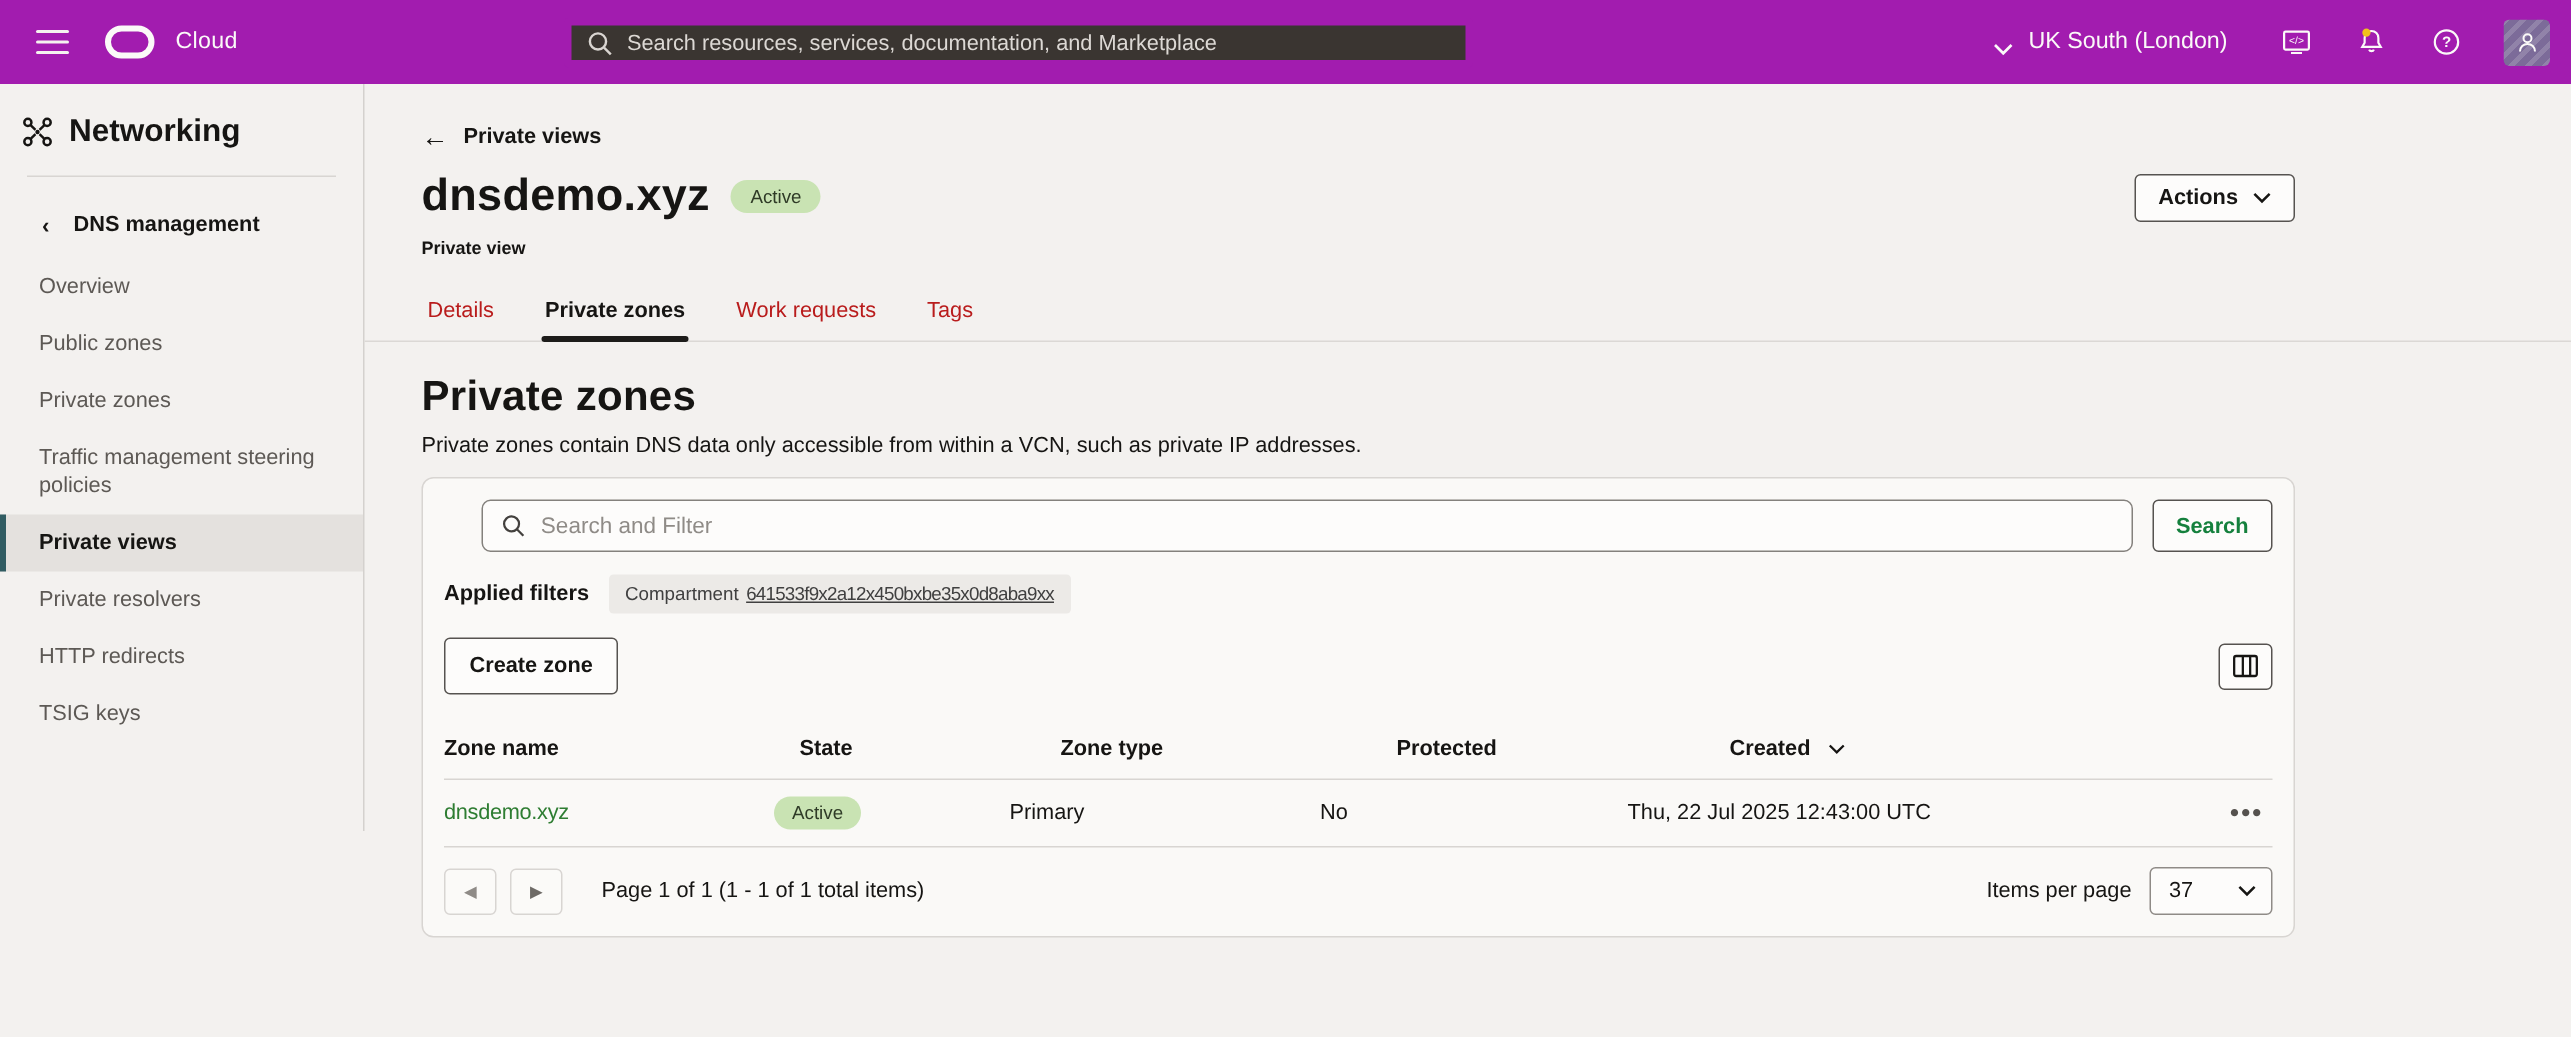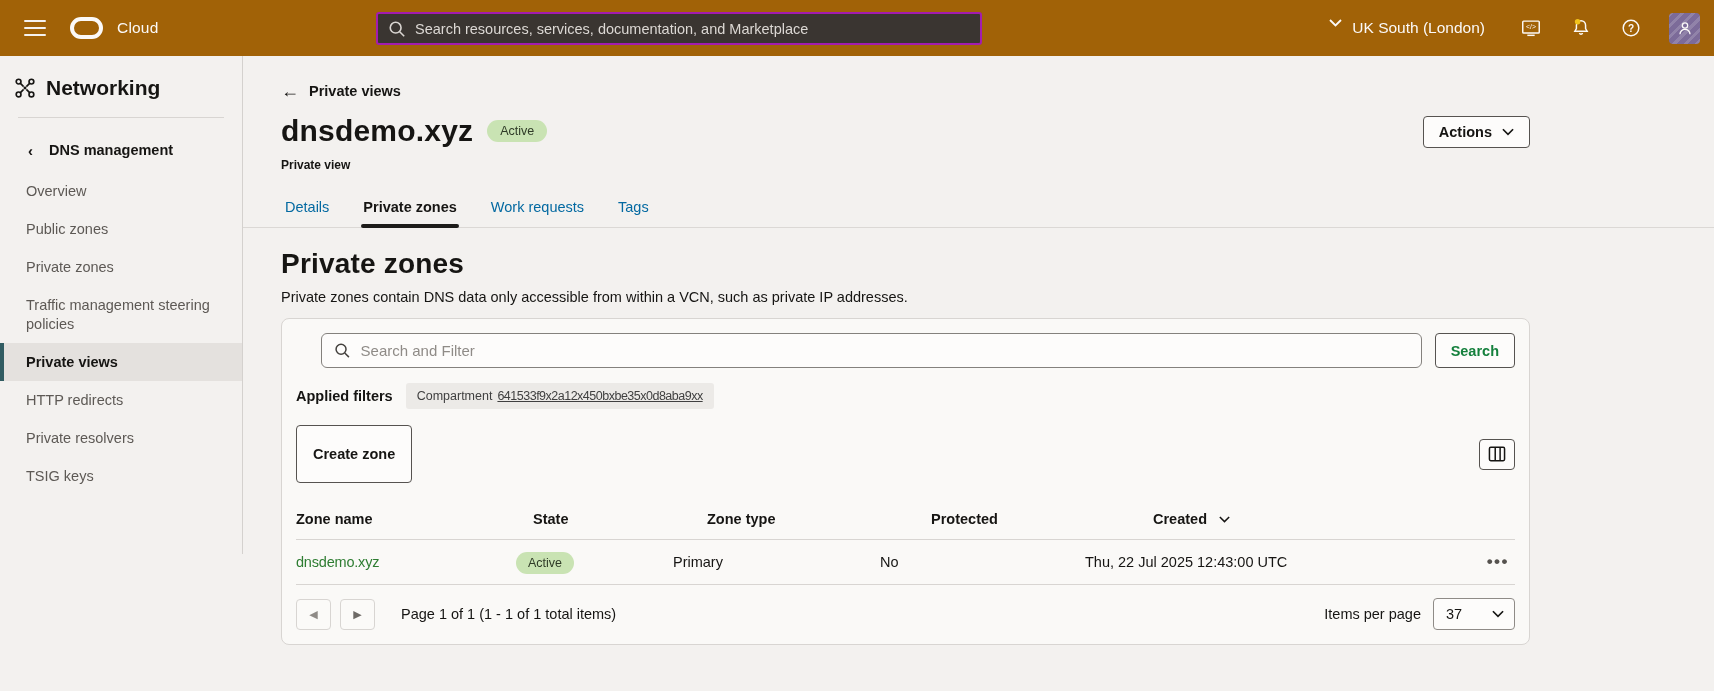--- a/index.html
+++ b/index.html
@@ -13,7 +13,7 @@
 
   
   .top-header {
-    position:relative; height:56px; background:#a16207;
+    position:relative; height:56px; background:#a21caf;
     display:flex; align-items:center; color:#fbf9f8;
   }
   .h-left { display:flex; align-items:center; gap:14px; padding-left:24px; }

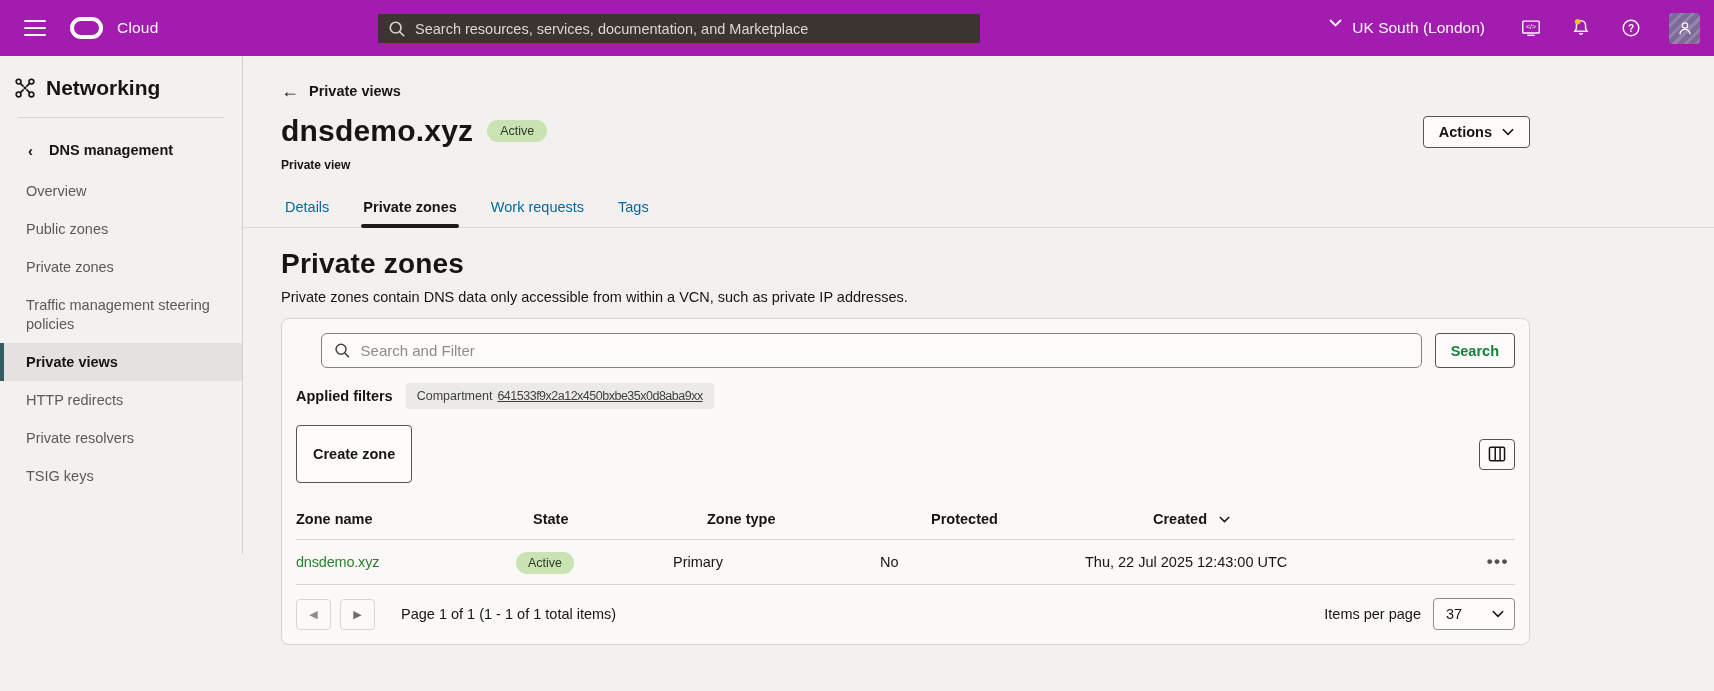--- a/index.html
+++ b/index.html
@@ -23,7 +23,7 @@
   .brand { font-size:15.5px; letter-spacing:.2px; }
   .h-search {
     position:absolute; left:376px; top:12px; width:606px; height:33px;
-    background:#3a3531; border:2px solid #a21caf; border-radius:3px;
+    background:#3a3531; border:5px solid #a21caf; border-radius:3px;
     display:flex; align-items:center; padding:0 10px; gap:9px;
   }
   .h-search svg { flex:0 0 auto; }

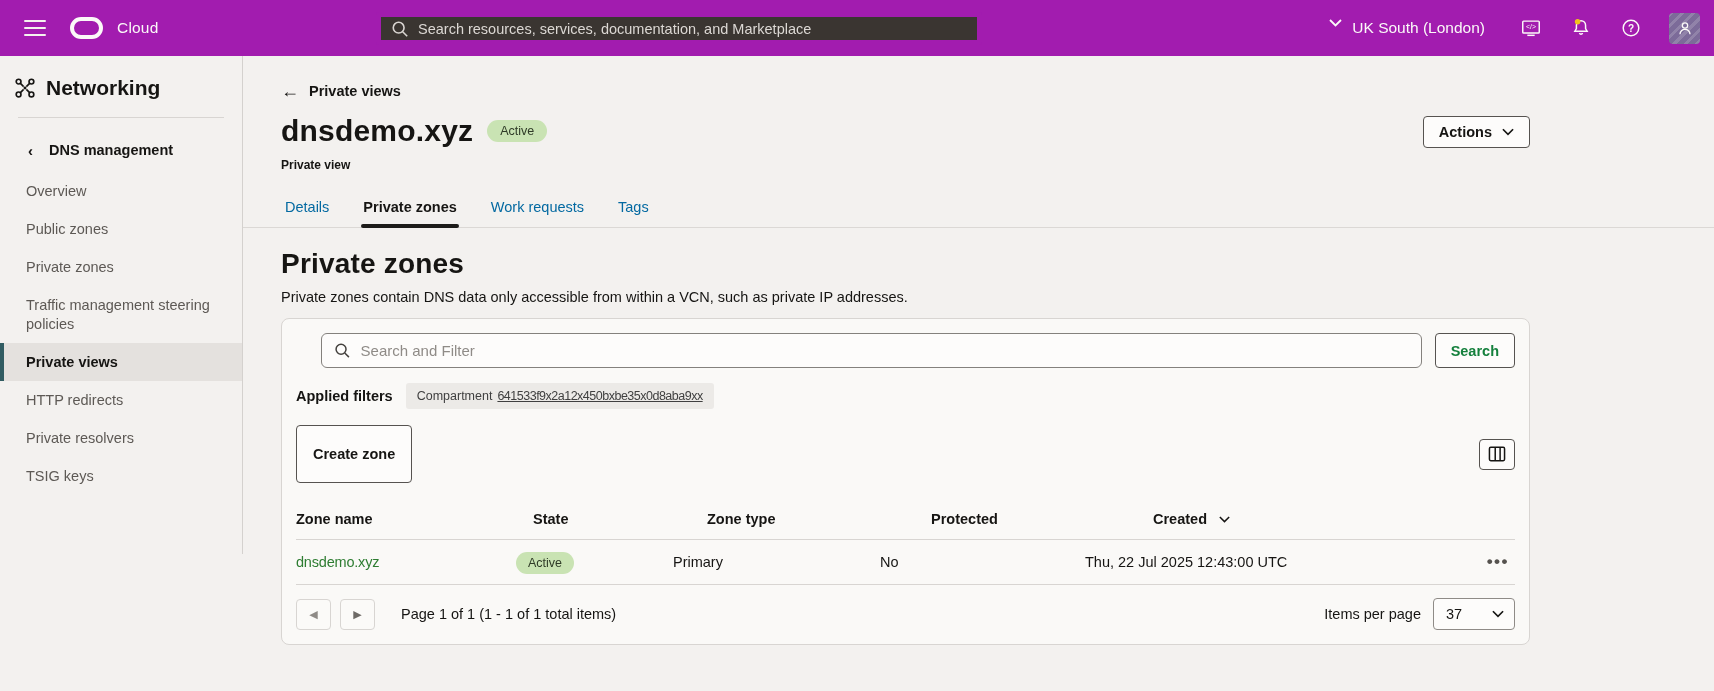--- a/index.html
+++ b/index.html
@@ -33,7 +33,7 @@
   }
   .h-search input::placeholder { color:#dcd8d4; opacity:1; }
   .h-right { position:absolute; right:14px; top:0; height:56px; display:flex; align-items:center; gap:26px; }
-  .region { display:flex; align-items:flex-start; gap:10px; font-size:15.5px; cursor:pointer; margin-right:8px; }
+  .region { display:flex; align-items:flex-end; gap:10px; font-size:15.5px; cursor:pointer; margin-right:8px; }
   .hicon { width:24px; height:24px; display:flex; align-items:center; justify-content:center; cursor:pointer; position:relative; }
   .avatar {
     width:31px; height:31px; border-radius:4px; background:#7c6b99;

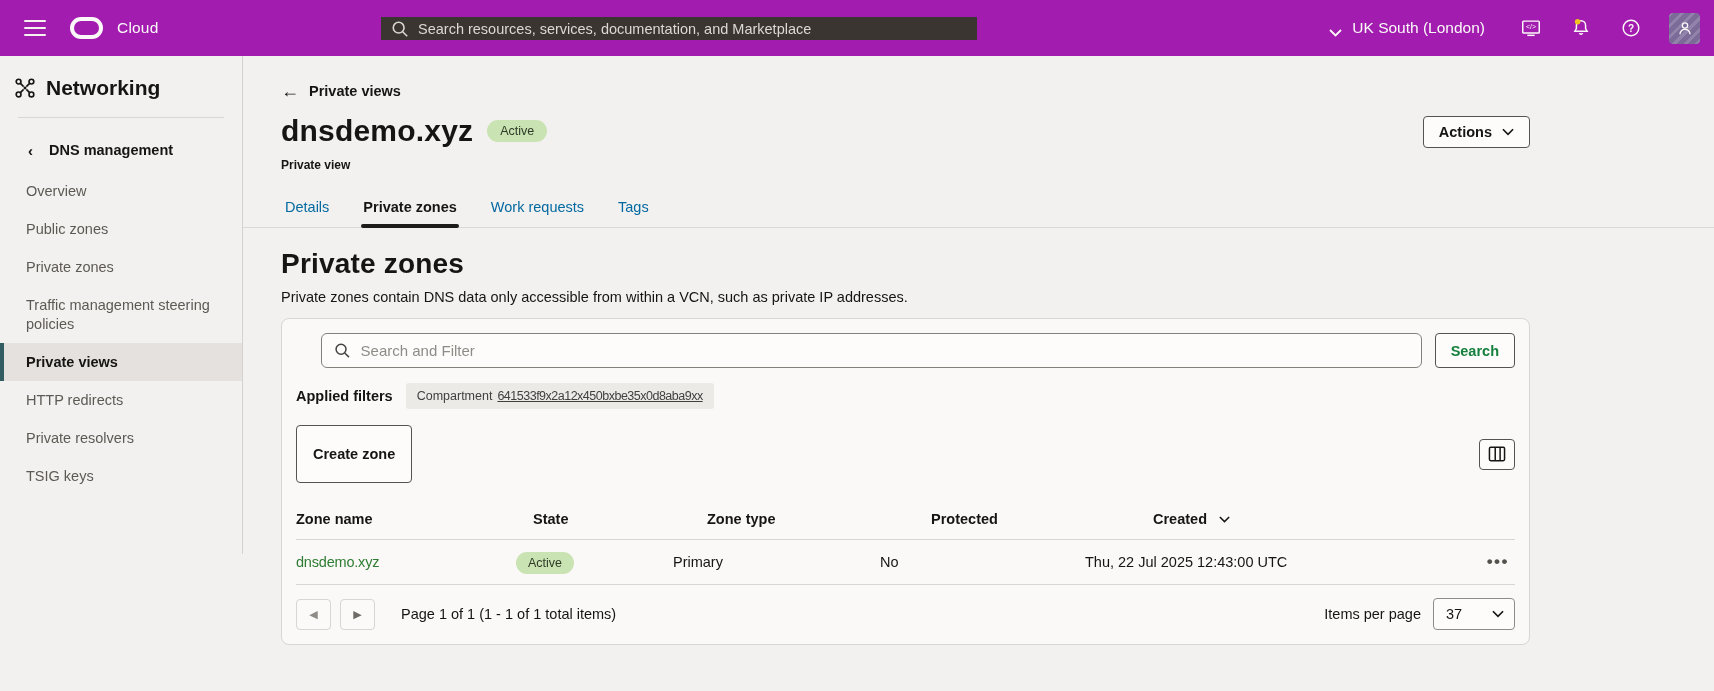--- a/index.html
+++ b/index.html
@@ -105,7 +105,7 @@
     border-bottom:1px solid #dbd8d5; background:#f3f1ef;
   }
   .tab {
-    padding:13px 2px 12px; font-size:14.5px; color:#0369a1; cursor:pointer; position:relative;
+    padding:13px 2px 12px; font-size:14.5px; color:#b91c1c; cursor:pointer; position:relative;
   }
   .tab.active { color:#161513; font-weight:bold; }
   .tab.active::after {

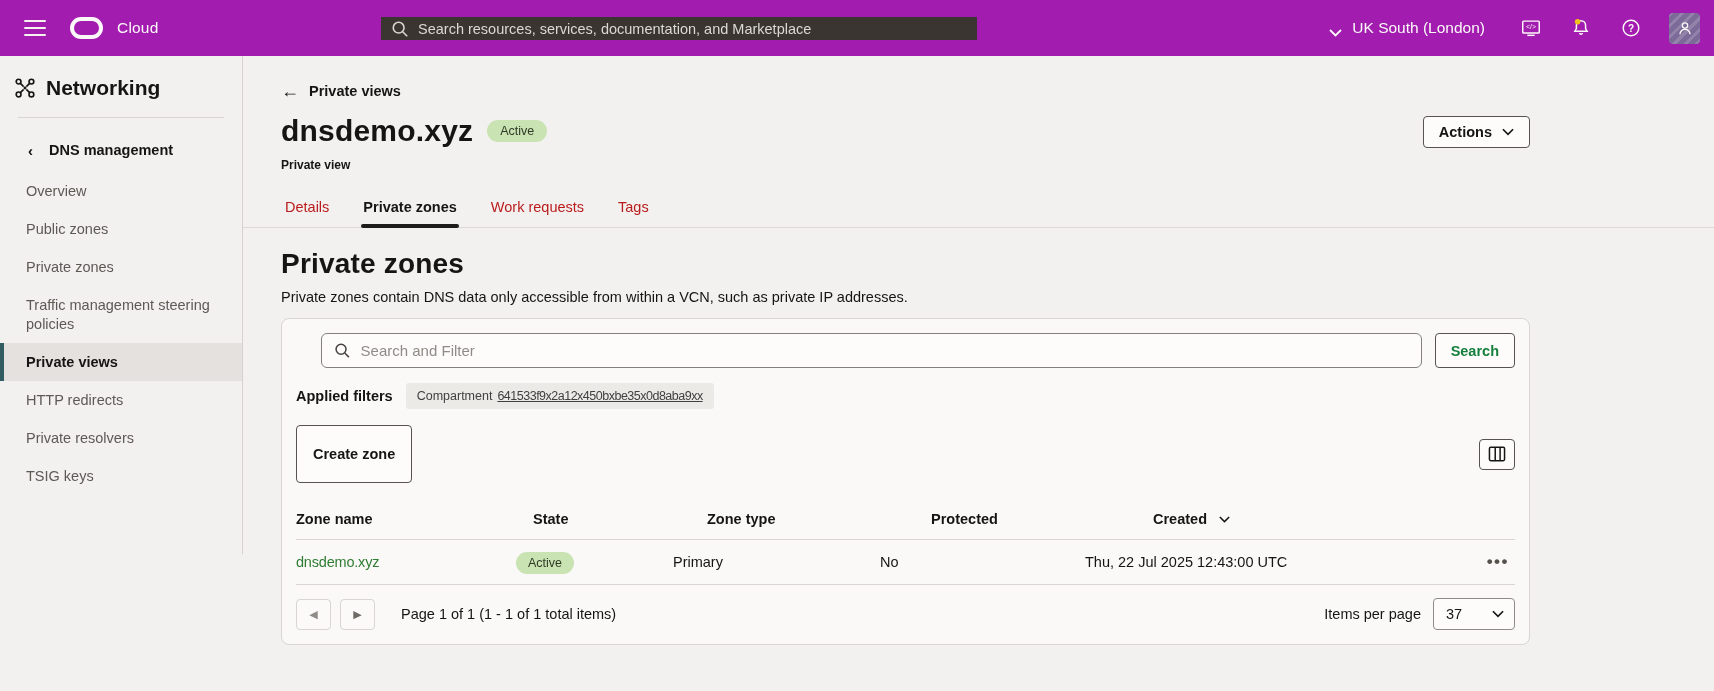--- a/index.html
+++ b/index.html
@@ -276,8 +276,8 @@
       <div class="side-item">Private zones</div>
       <div class="side-item">Traffic management steering policies</div>
       <div class="side-item selected">Private views</div>
+      <div class="side-item">Private resolvers</div>
       <div class="side-item">HTTP redirects</div>
-      <div class="side-item">Private resolvers</div>
       <div class="side-item">TSIG keys</div>
     </nav>
   </aside>

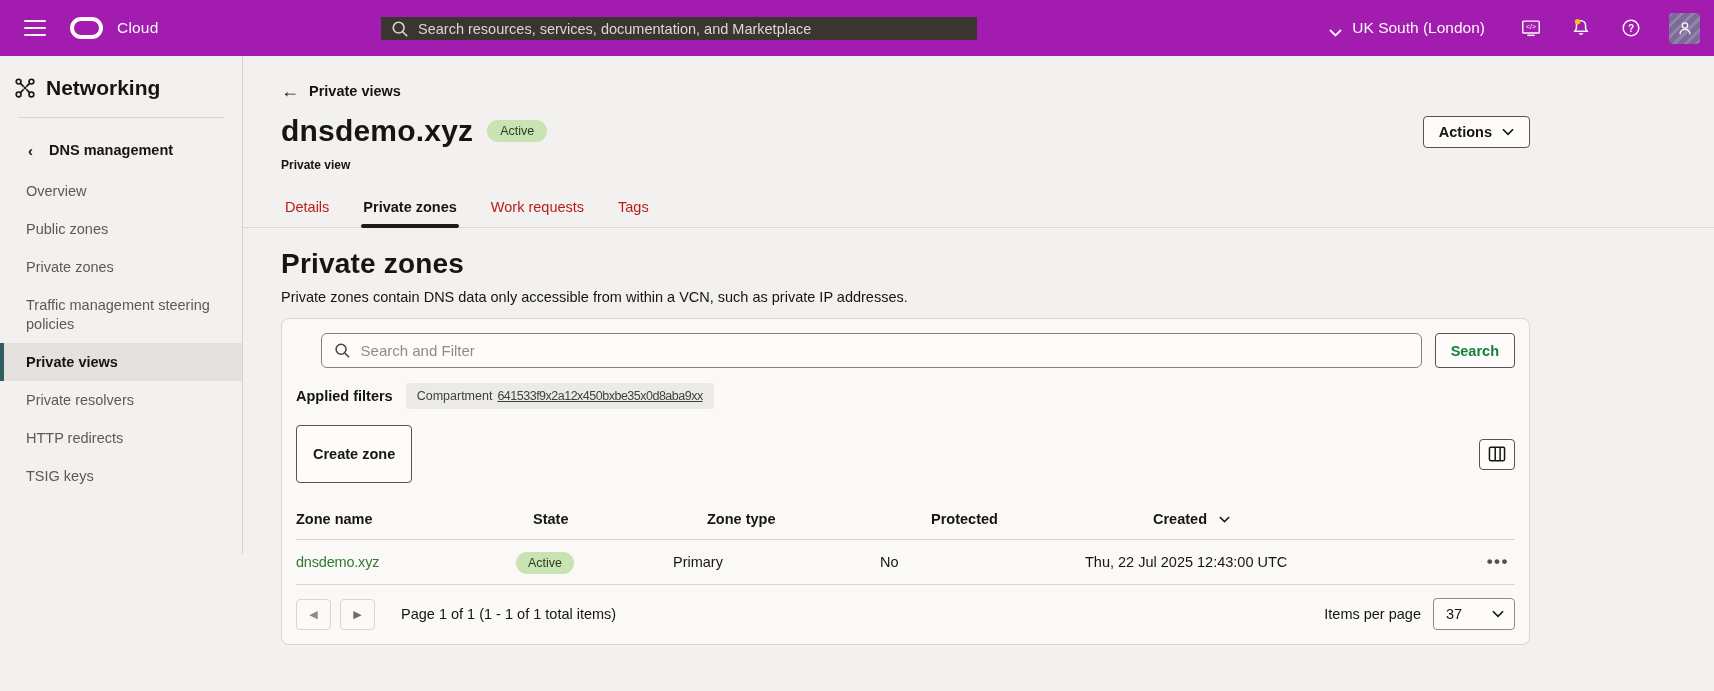--- a/index.html
+++ b/index.html
@@ -147,7 +147,7 @@
   .create-row { display:flex; align-items:center; justify-content:space-between; margin-top:16px; }
   .create-btn {
     background:#fdfcfb; border:1px solid #565350; border-radius:4px;
-    padding:20px 16px; font-size:14.5px; font-weight:bold; cursor:pointer;
+    padding:10px 16px; font-size:14.5px; font-weight:bold; cursor:pointer;
     font-family:"Liberation Sans",sans-serif; color:#161513;text-align:center;
   }
   .columns-btn {

